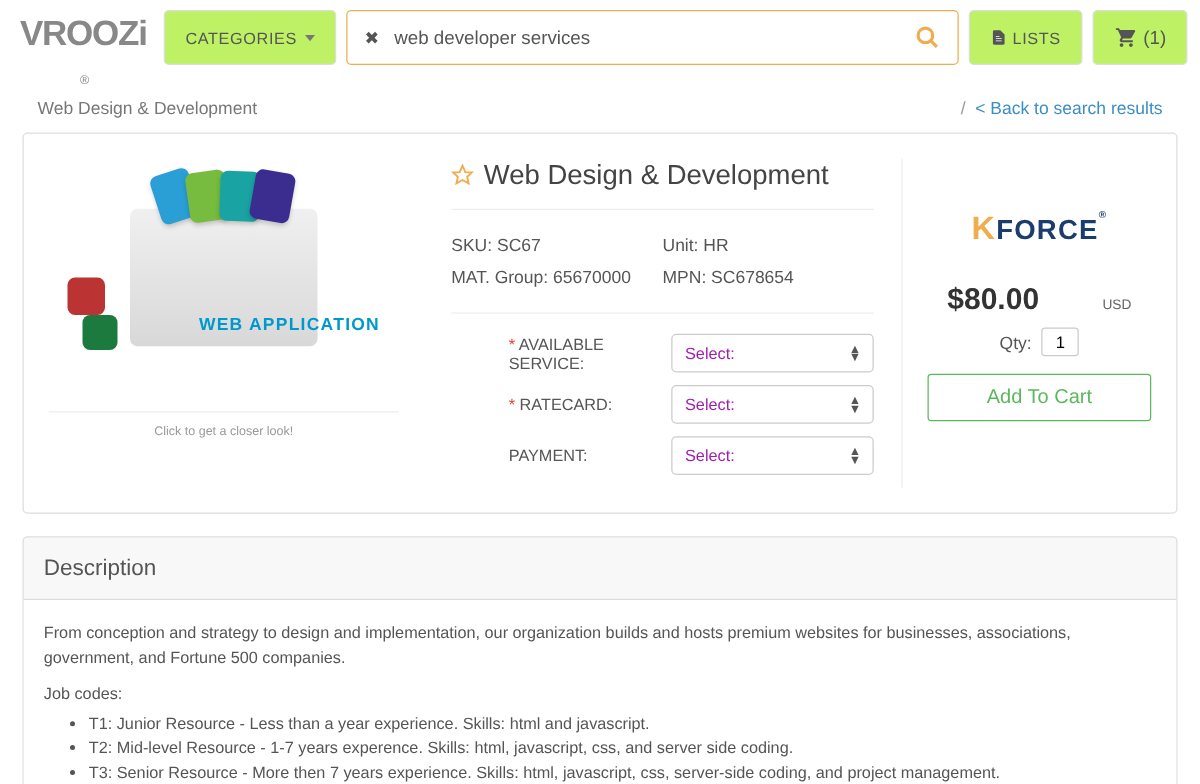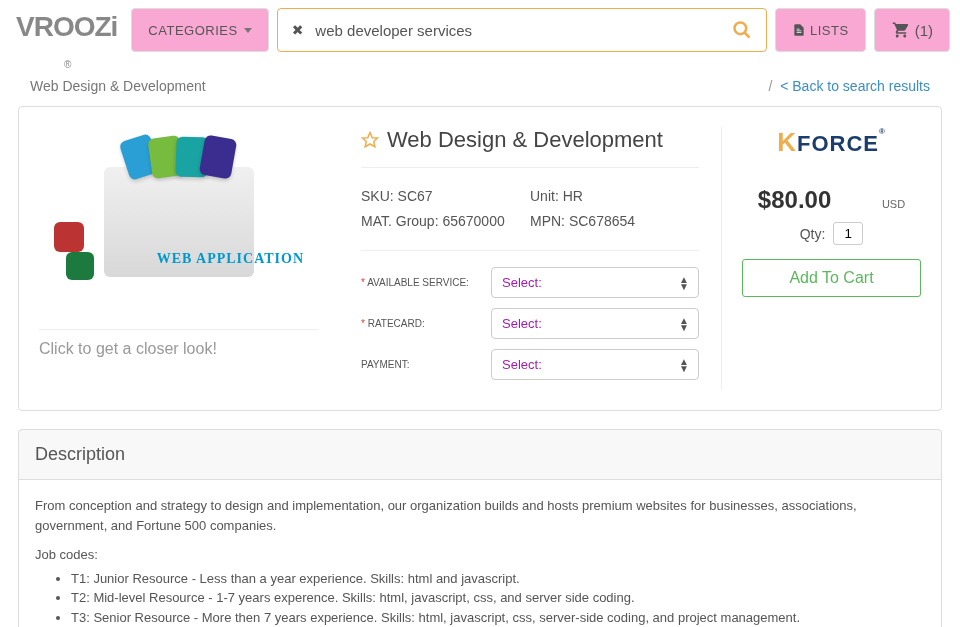--- a/index.html
+++ b/index.html
@@ -11,7 +11,7 @@
     .logo-dot { width: 7px; height: 7px; background: #e10; border-radius: 50%; display: inline-block; margin-left: 2px; margin-bottom: 16px; }
     .logo-reg { font-size: 10px; color: #888; vertical-align: top; margin-left: 2px; }
     
-    .btn-box { border: 1px solid #ddd; border-radius: 4px; background: #f9a8d4; height: 44px; display: flex; align-items: center; padding: 0 16px; cursor: pointer; color: #555; }
+    .btn-box { border: 1px solid #ddd; border-radius: 4px; background: #bef264; height: 44px; display: flex; align-items: center; padding: 0 16px; cursor: pointer; color: #555; }
     .categories-btn { font-size: 13px; letter-spacing: 0.5px; }
     .caret { display: inline-block; width: 0; height: 0; margin-left: 6px; border-left: 4px solid transparent; border-right: 4px solid transparent; border-top: 5px solid #777; vertical-align: middle; }
     

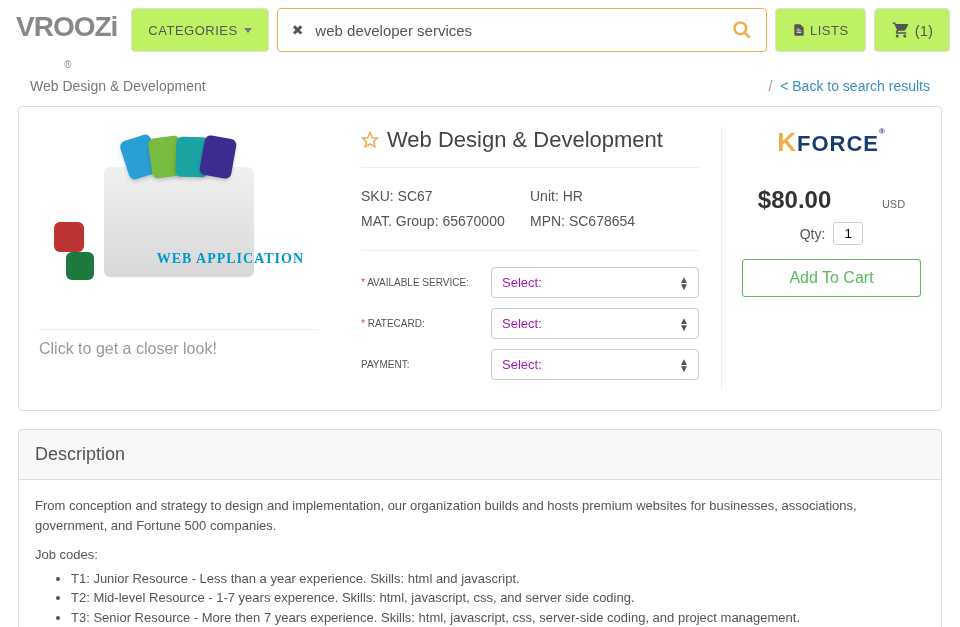--- a/index.html
+++ b/index.html
@@ -61,7 +61,7 @@
     .select-arrows { position: absolute; right: 10px; top: 50%; transform: translateY(-50%); pointer-events: none; font-size: 10px; color: #555; line-height: 0.7; }
     
     .buy-col { width: 200px; border-left: 1px solid #eee; padding-left: 20px; text-align: center; }
-    .vendor-logo { font-size: 22px; font-weight: 600; color: #1a3d6d; letter-spacing: 1px; padding-bottom: 16px; }
+    .vendor-logo { font-size: 22px; font-weight: 600; color: #1a3d6d; letter-spacing: 1px; padding-bottom: 16px; margin-top: 40px; }
     .vendor-logo .k { color: #f0ad4e; font-size: 26px; }
     .price { font-size: 24px; font-weight: 700; color: #333; margin-top: 12px; }
     .price-currency { font-size: 11px; font-weight: 400; color: #666; padding-left: 44px; }

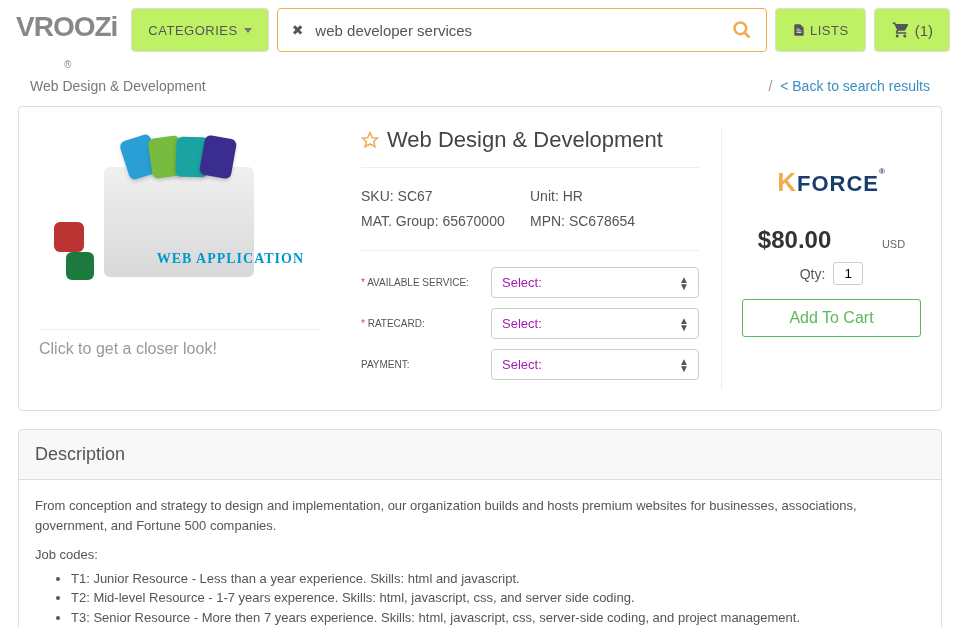--- a/index.html
+++ b/index.html
@@ -33,7 +33,7 @@
     .product-row { display: flex; gap: 10px; }
     .image-col { width: 300px; }
     .product-image { width: 280px; height: 190px; position: relative; display: flex; align-items: center; justify-content: center; }
-    .app-box { width: 150px; height: 110px; background: linear-gradient(to bottom, #f0f0f0, #d8d8d8); border-radius: 6px; position: relative; font-family: Liberation Serif, serif; }
+    .app-box { width: 150px; height: 110px; background: linear-gradient(to bottom, #f0f0f0, #d8d8d8); border-radius: 6px; position: relative; }
     .app-icons { position: absolute; top: -30px; left: 50%; transform: translateX(-50%); display: flex; gap: -8px; }
     .app-icon { width: 32px; height: 40px; border-radius: 6px; margin: 0 -3px; transform: rotate(-5deg); box-shadow: 0 2px 4px rgba(0,0,0,0.2); }
     .ic1 { background: #2a9fd6; transform: rotate(-18deg); }

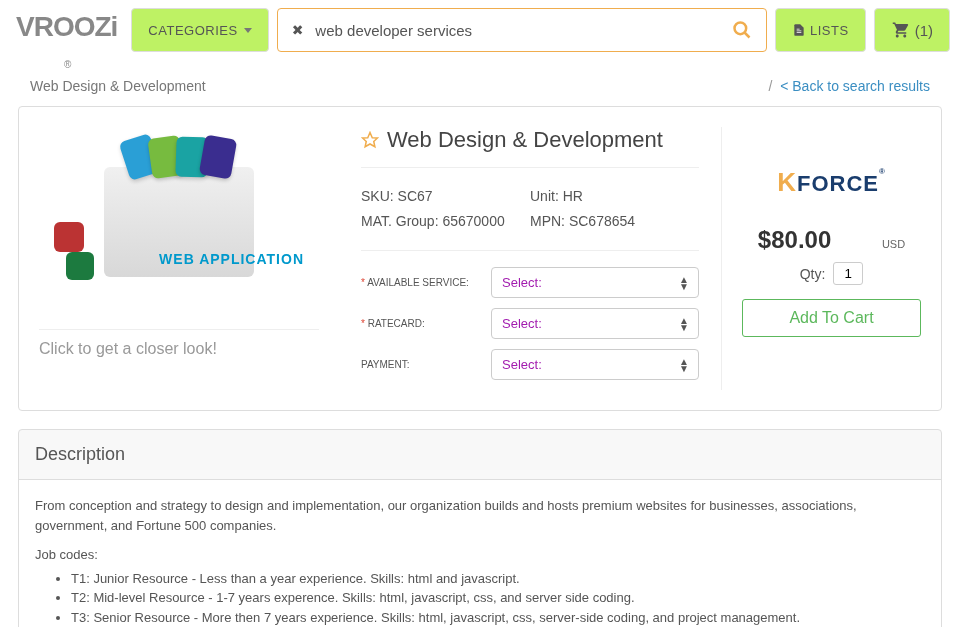--- a/index.html
+++ b/index.html
@@ -54,7 +54,7 @@
     
     .options-block { padding-top: 16px; }
     .option-row { display: flex; align-items: center; margin-bottom: 10px; }
-    .option-label { width: 130px; font-size: 10px; color: #555; }
+    .option-label { width: 130px; font-size: 13px; color: #555; margin-left: 46px; }
     .req { color: #d43; }
     .select-wrap { flex: 1; position: relative; }
     .select-box { width: 100%; border: 1px solid #ccc; border-radius: 4px; padding: 7px 10px; font-size: 13px; background: #fff; appearance: none; color: #a21caf; }

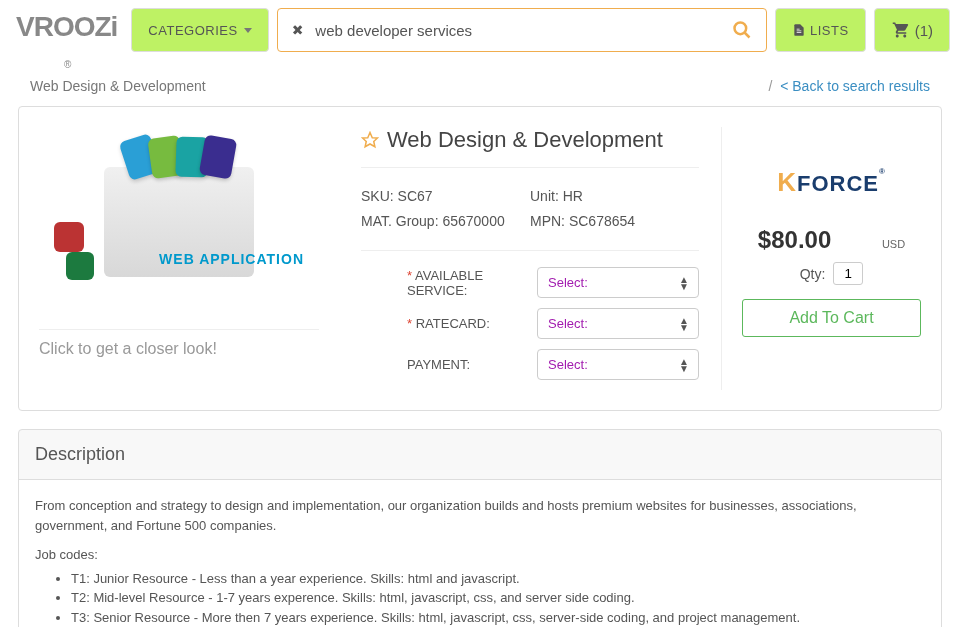--- a/index.html
+++ b/index.html
@@ -43,7 +43,7 @@
     .ic5 { background: #b33; position: absolute; left: -50px; top: 55px; width: 30px; height: 30px; border-radius: 6px; }
     .ic6 { background: #1c7a3f; position: absolute; left: -38px; top: 85px; width: 28px; height: 28px; border-radius: 6px; }
     .web-app-label { position: absolute; right: -50px; bottom: 10px; color: #0099cc; font-weight: bold; font-size: 14px; letter-spacing: 1px; }
-    .image-caption { text-align: left; color: #999; font-size: 16px; margin-top: 12px; border-top: 1px solid #eee; padding-top: 10px; width: 280px; }
+    .image-caption { text-align: center; color: #999; font-size: 10px; margin-top: 12px; border-top: 1px solid #eee; padding-top: 10px; width: 280px; }
     
     .detail-col { flex: 1; padding: 0 12px; }
     .product-title { display: flex; align-items: center; gap: 8px; font-size: 22px; font-weight: 400; color: #444; padding-bottom: 14px; border-bottom: 1px solid #eee; }

